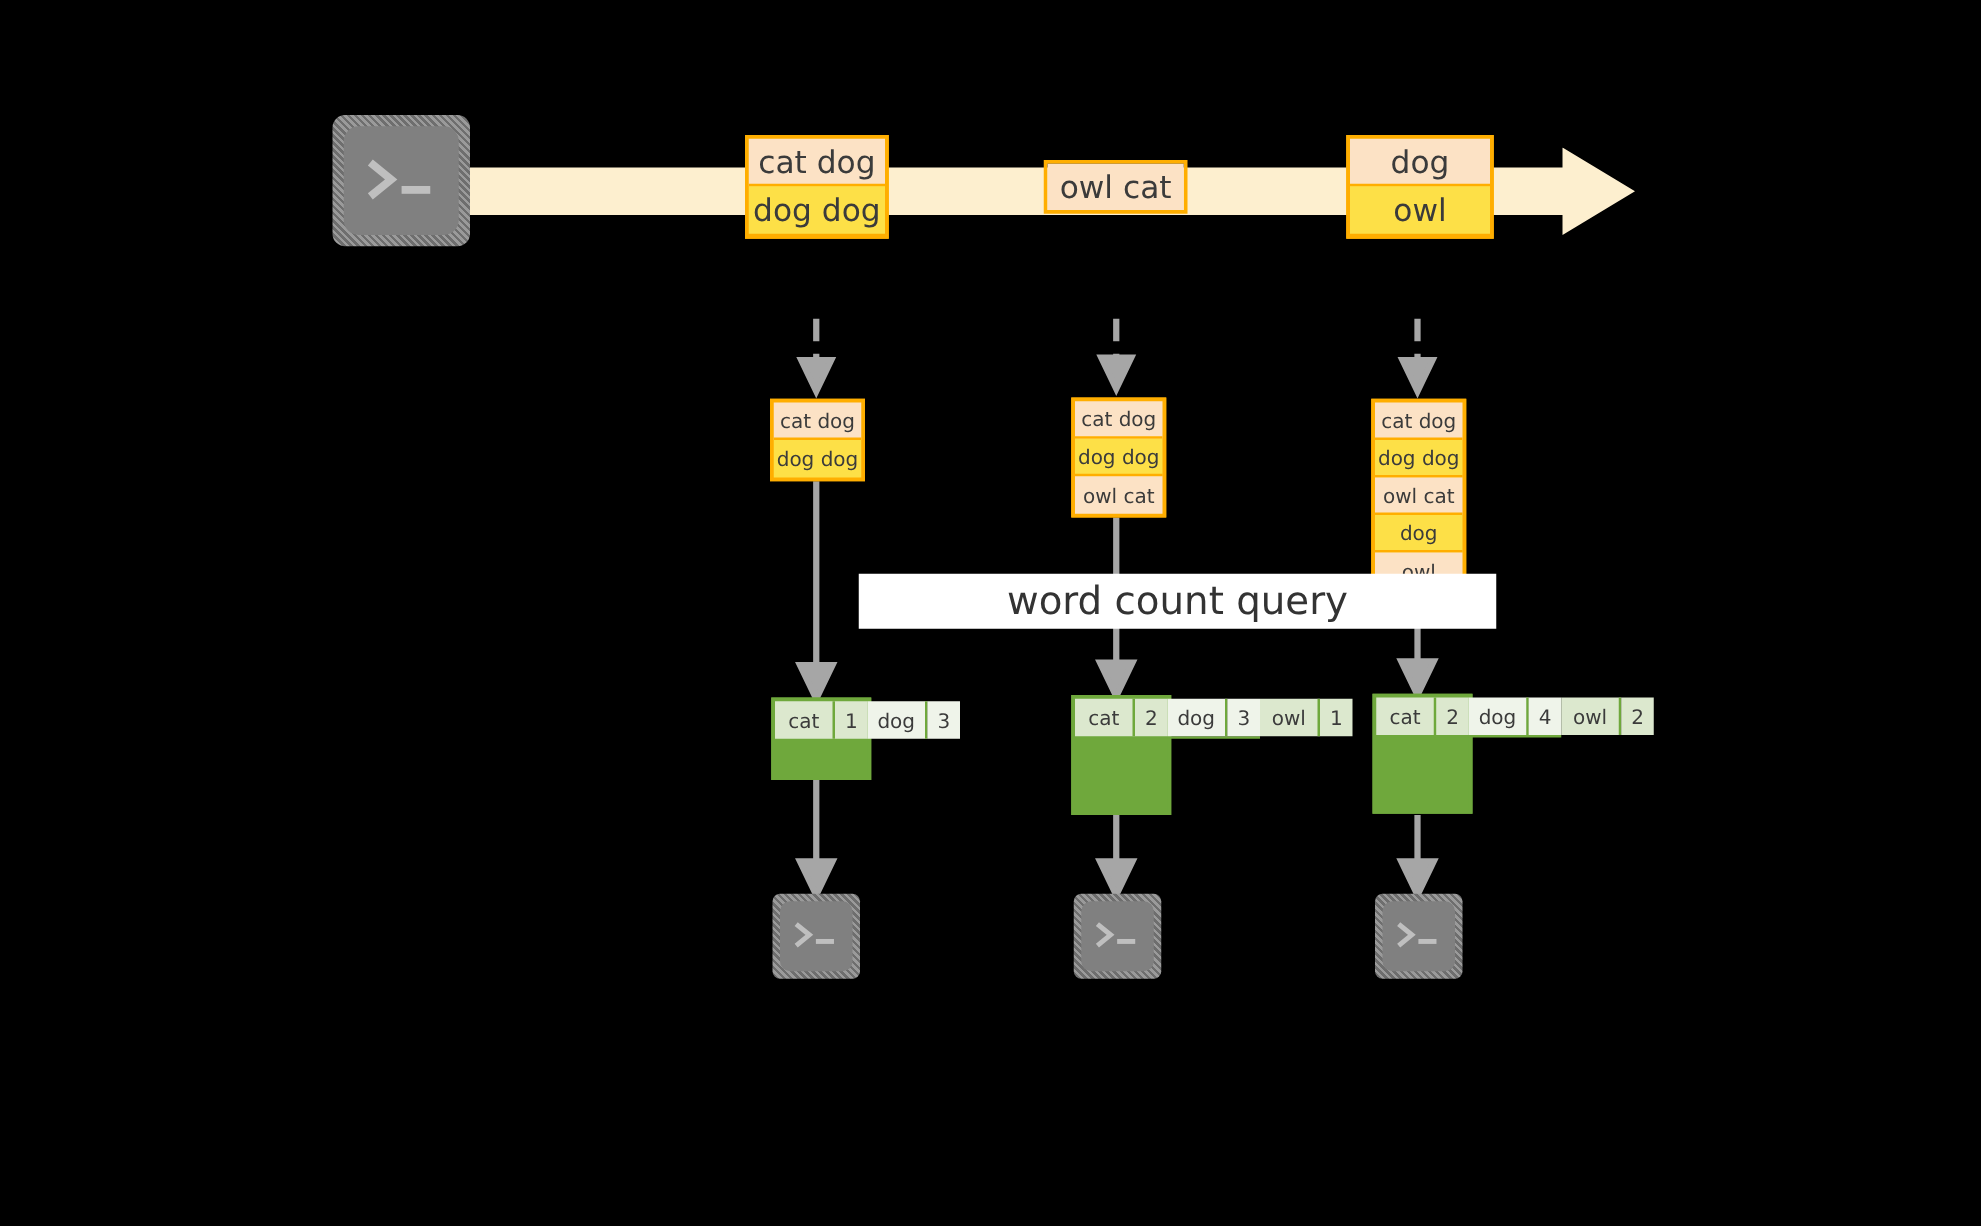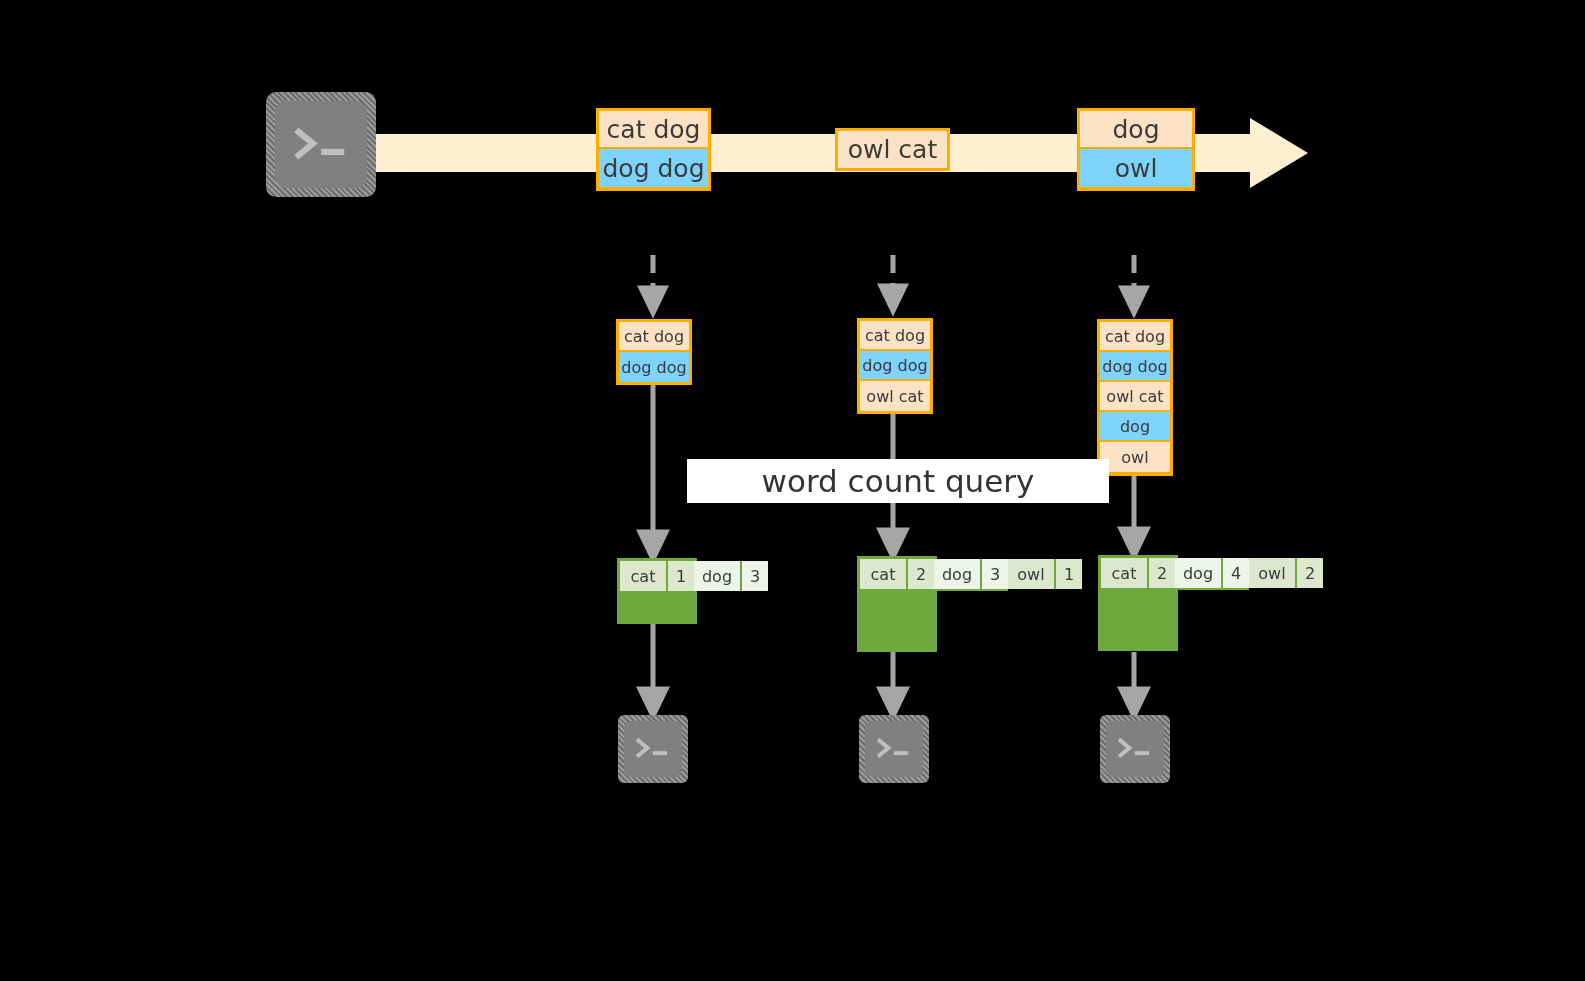--- a/index.html
+++ b/index.html
@@ -83,7 +83,7 @@
   }
   .rec-row:last-child { border-bottom: none; }
   .rec-row.shadeA { background: #FCE2C5; }
-  .rec-row.shadeB { background: #7dd3fc; }
+  .rec-row.shadeB { background: #fde047; }
 
   
   .top-box .rec-row {

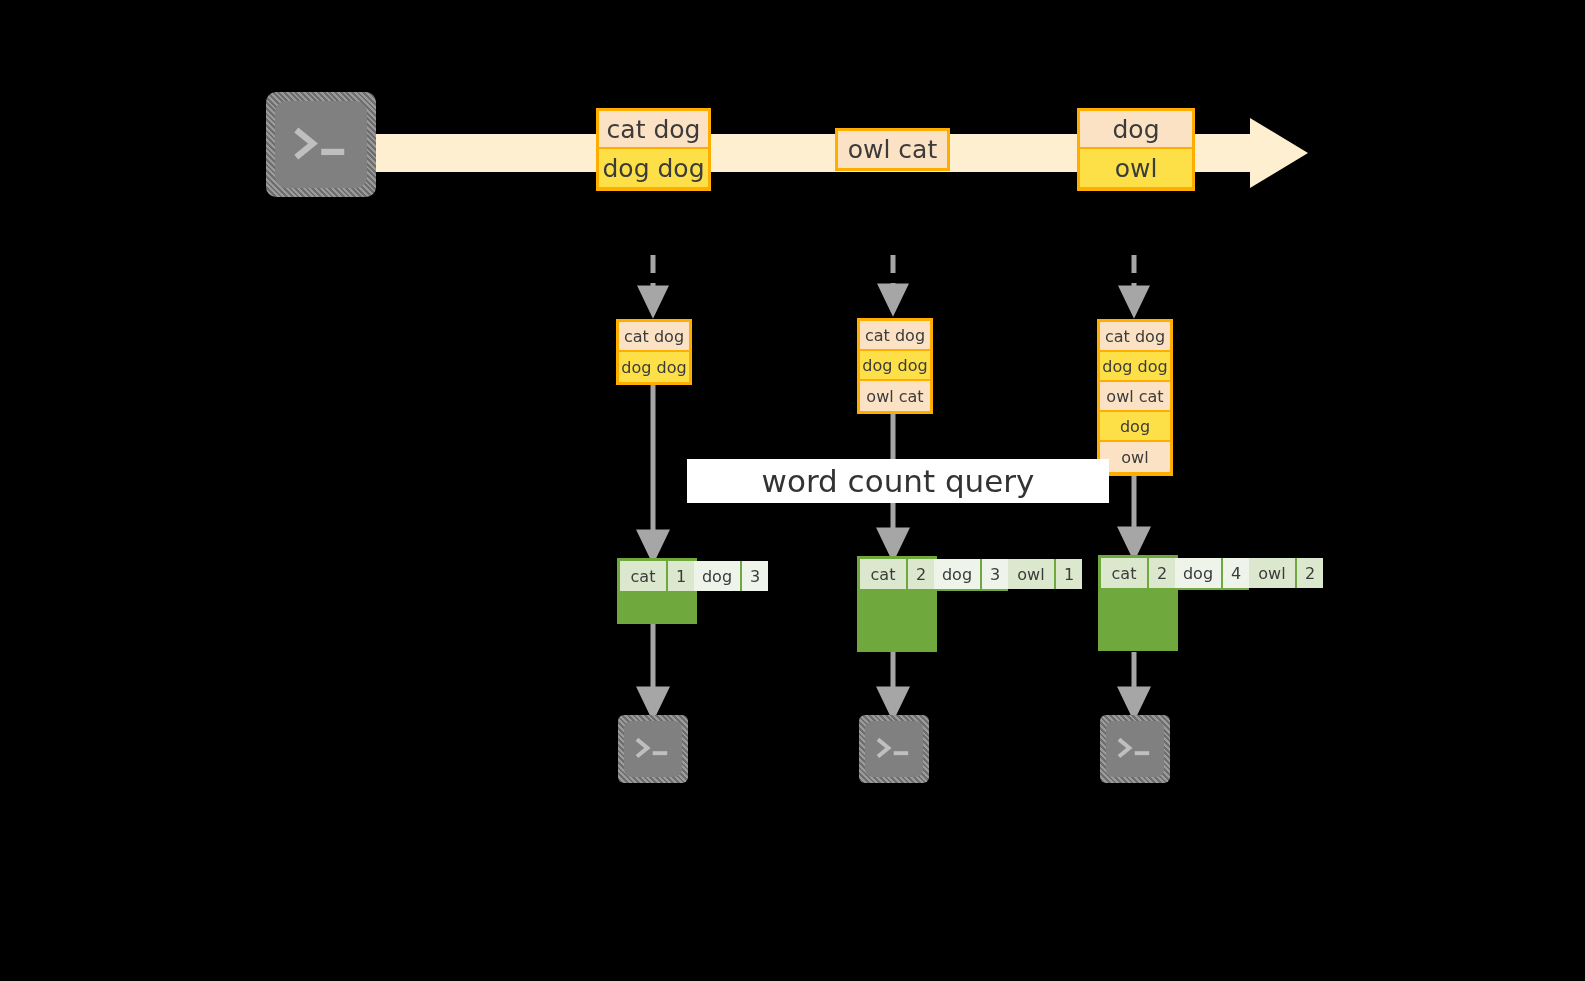--- a/index.html
+++ b/index.html
@@ -237,7 +237,7 @@
     <div class="rec-row shadeA">owl</div>
   </div>
 
-  <div class="query-label" style="left:687px; top:459px; width:422px; height:44px;">
+  <div class="query-label" style="left:687px; top:459px; width:510px; height:44px;">
     <span>word count query</span>
   </div>
 

